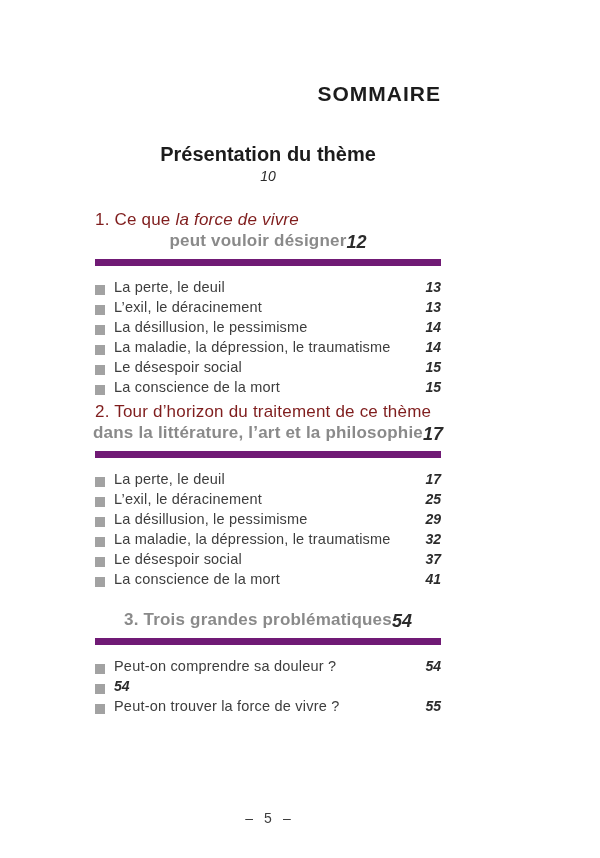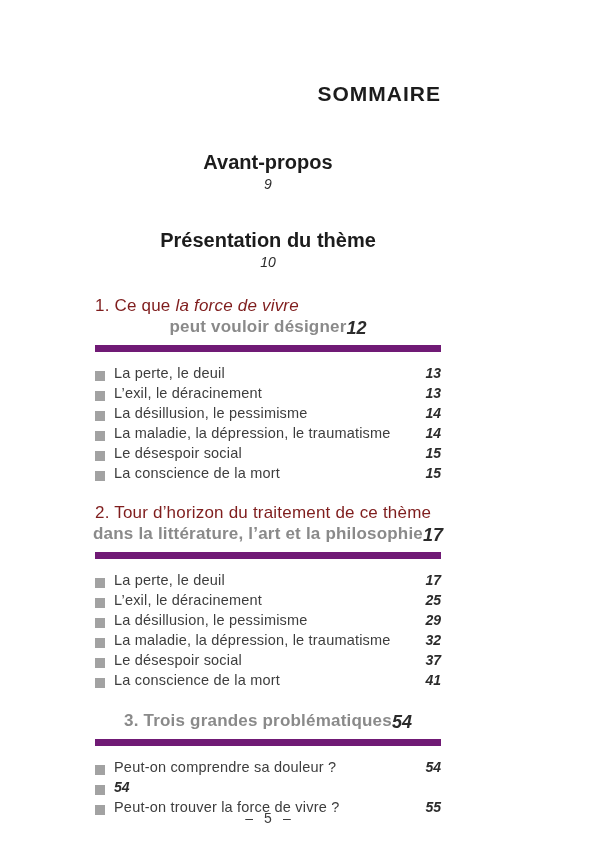--- a/index.html
+++ b/index.html
@@ -129,10 +129,6 @@
 
   <div class="sommaire">SOMMAIRE</div>
 
-  <div class="fm-entry first">
-    <div class="fm-title">Avant-propos</div>
-    <div class="fm-page">9</div>
-  </div>
 
   <div class="fm-entry second">
     <div class="fm-title">Présentation du thème</div>

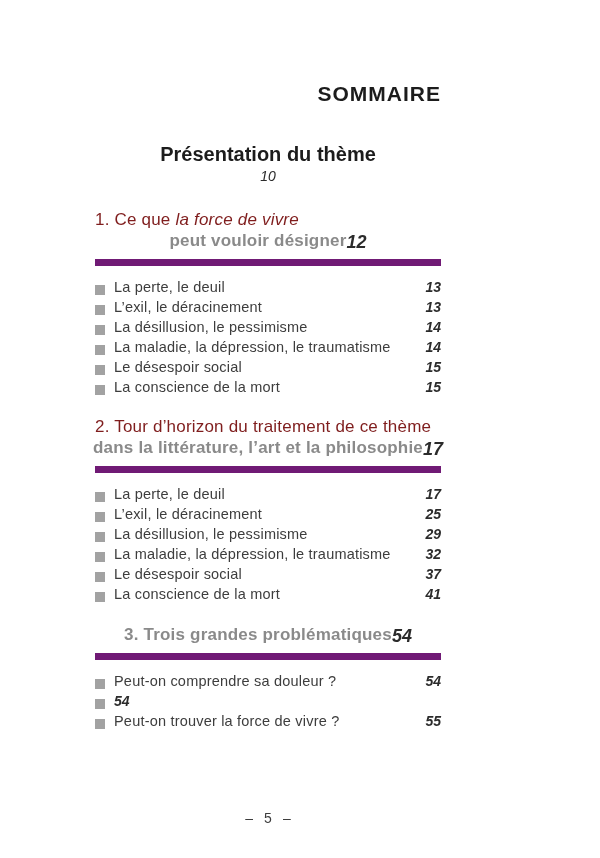--- a/index.html
+++ b/index.html
@@ -49,7 +49,7 @@
   }
   
   .section.s1 { margin-top: 25px; }
-  .section.s2 { margin-top: 21px; }
+  .section.s2 { margin-top: 6px; }
   .section.s3 { margin-top: 22px; }
   .sec-line1 {
     font-size: 17px;

